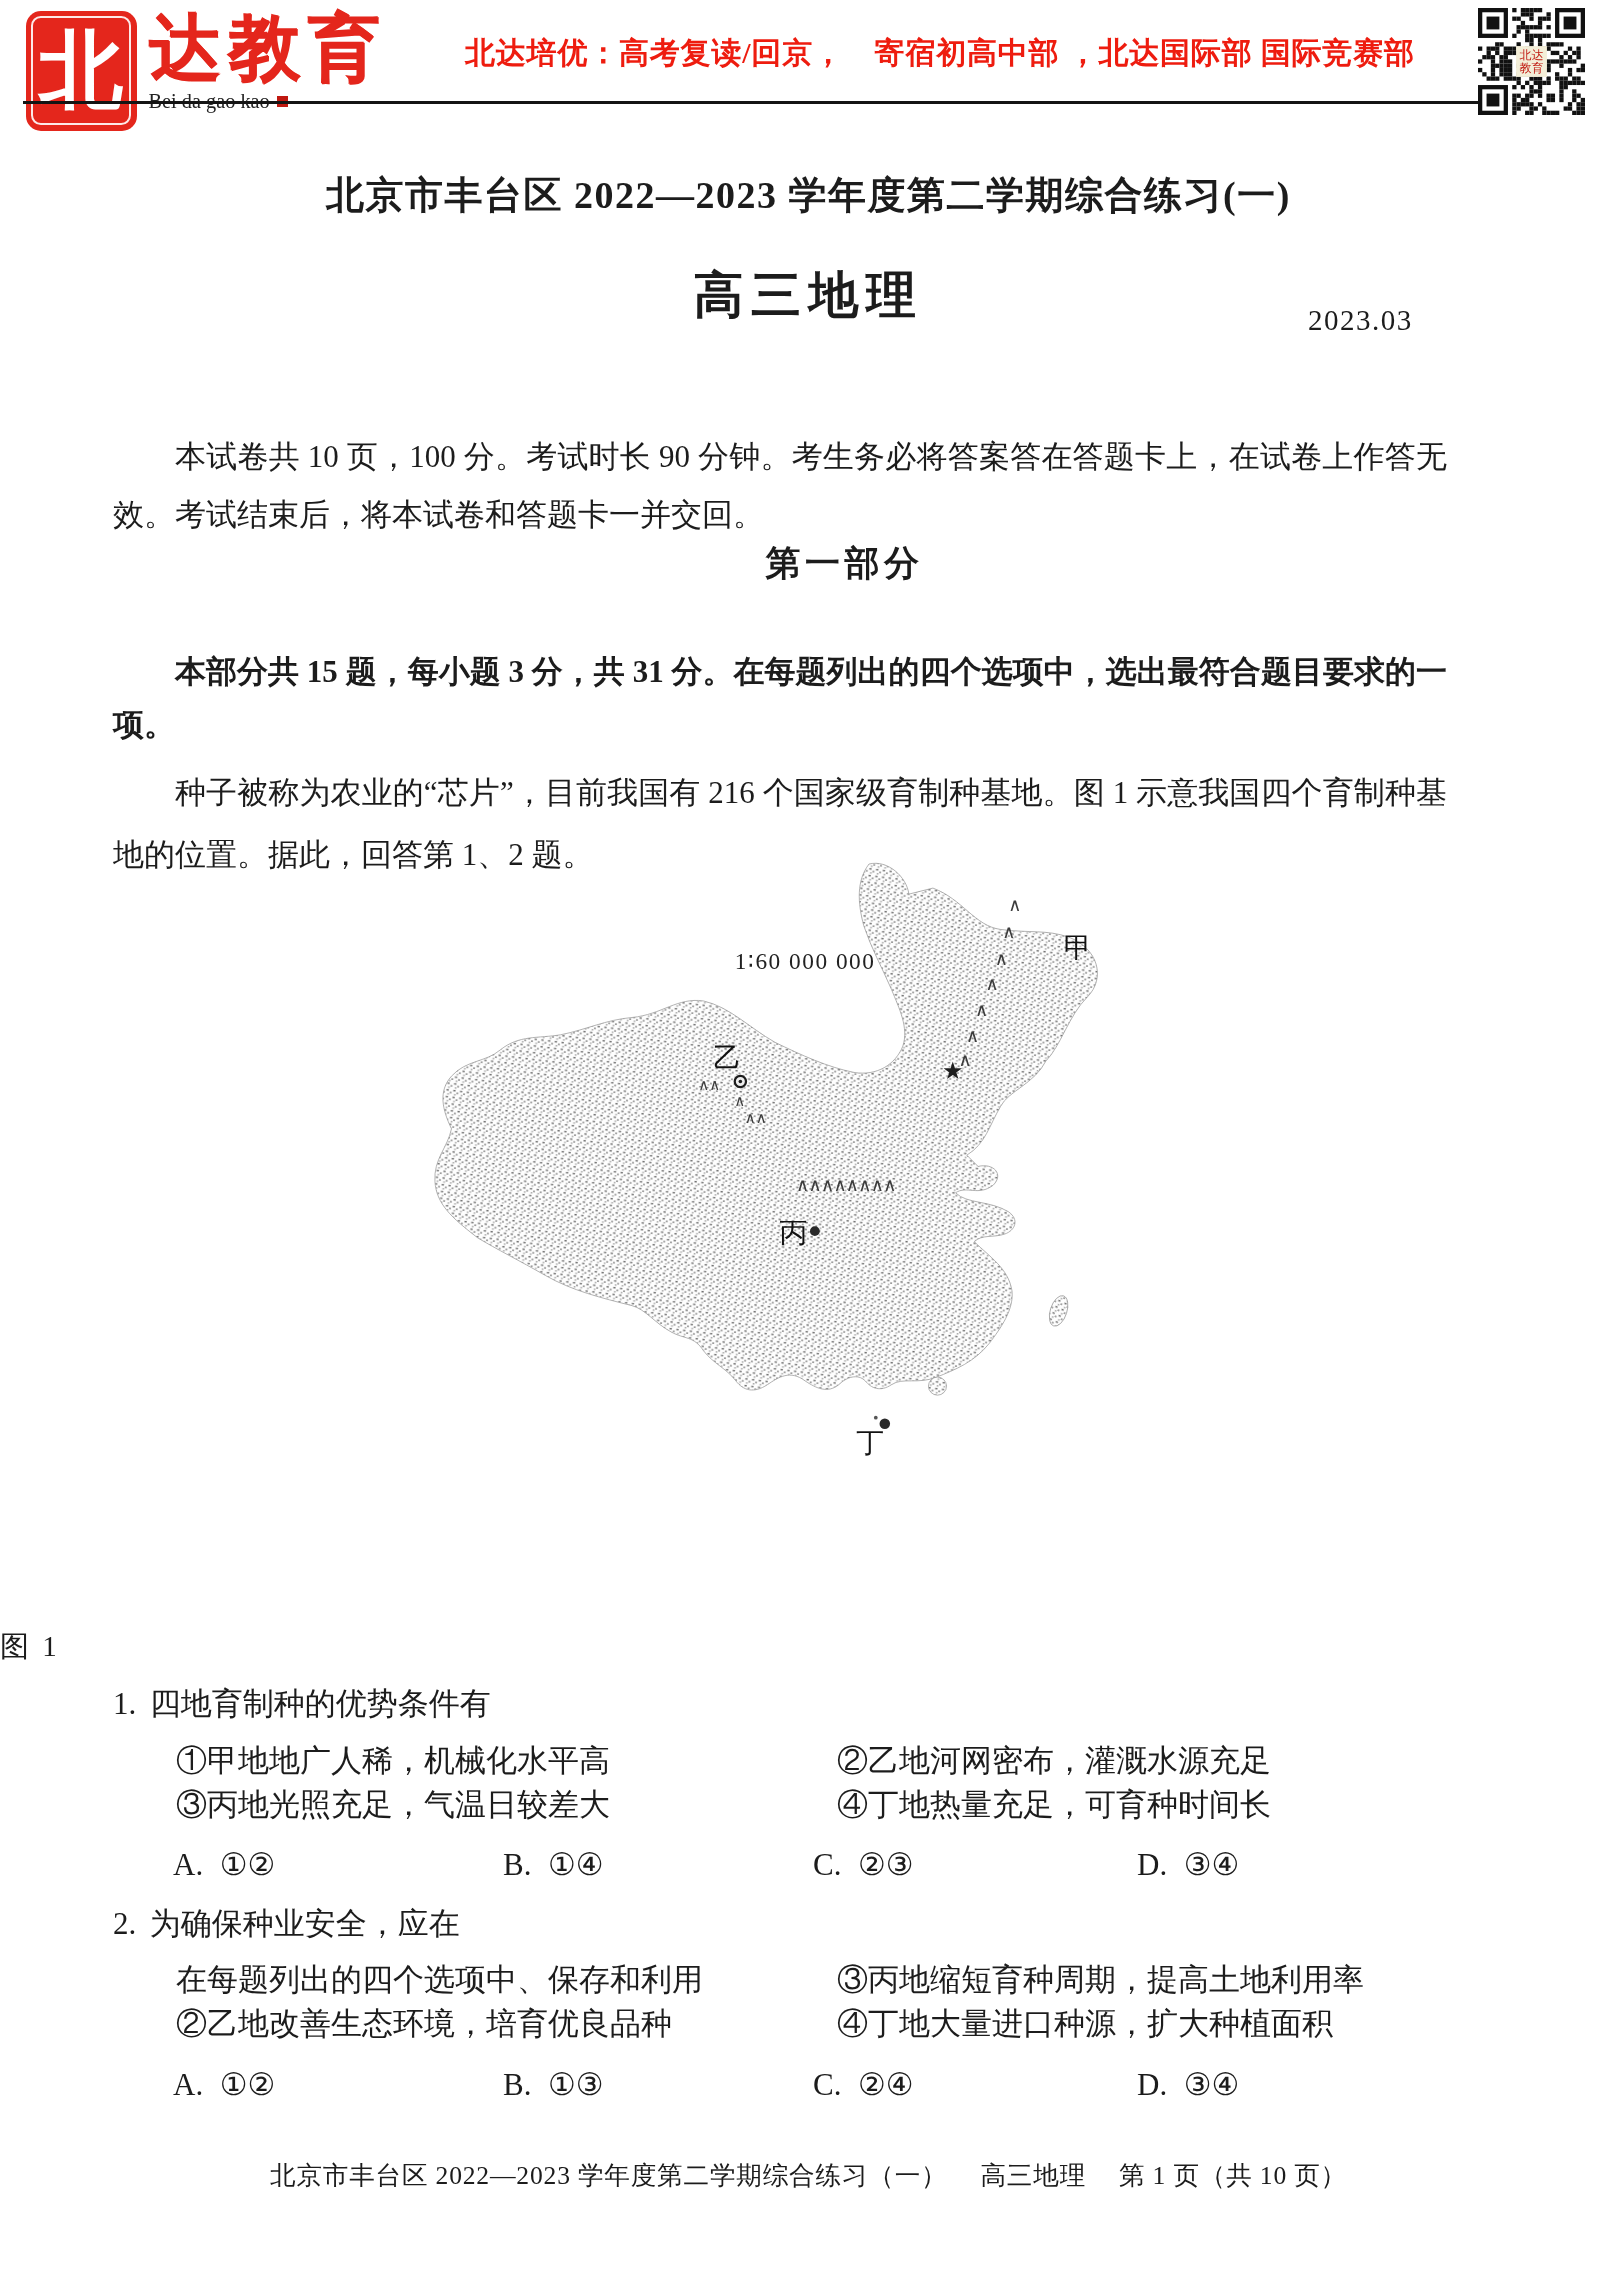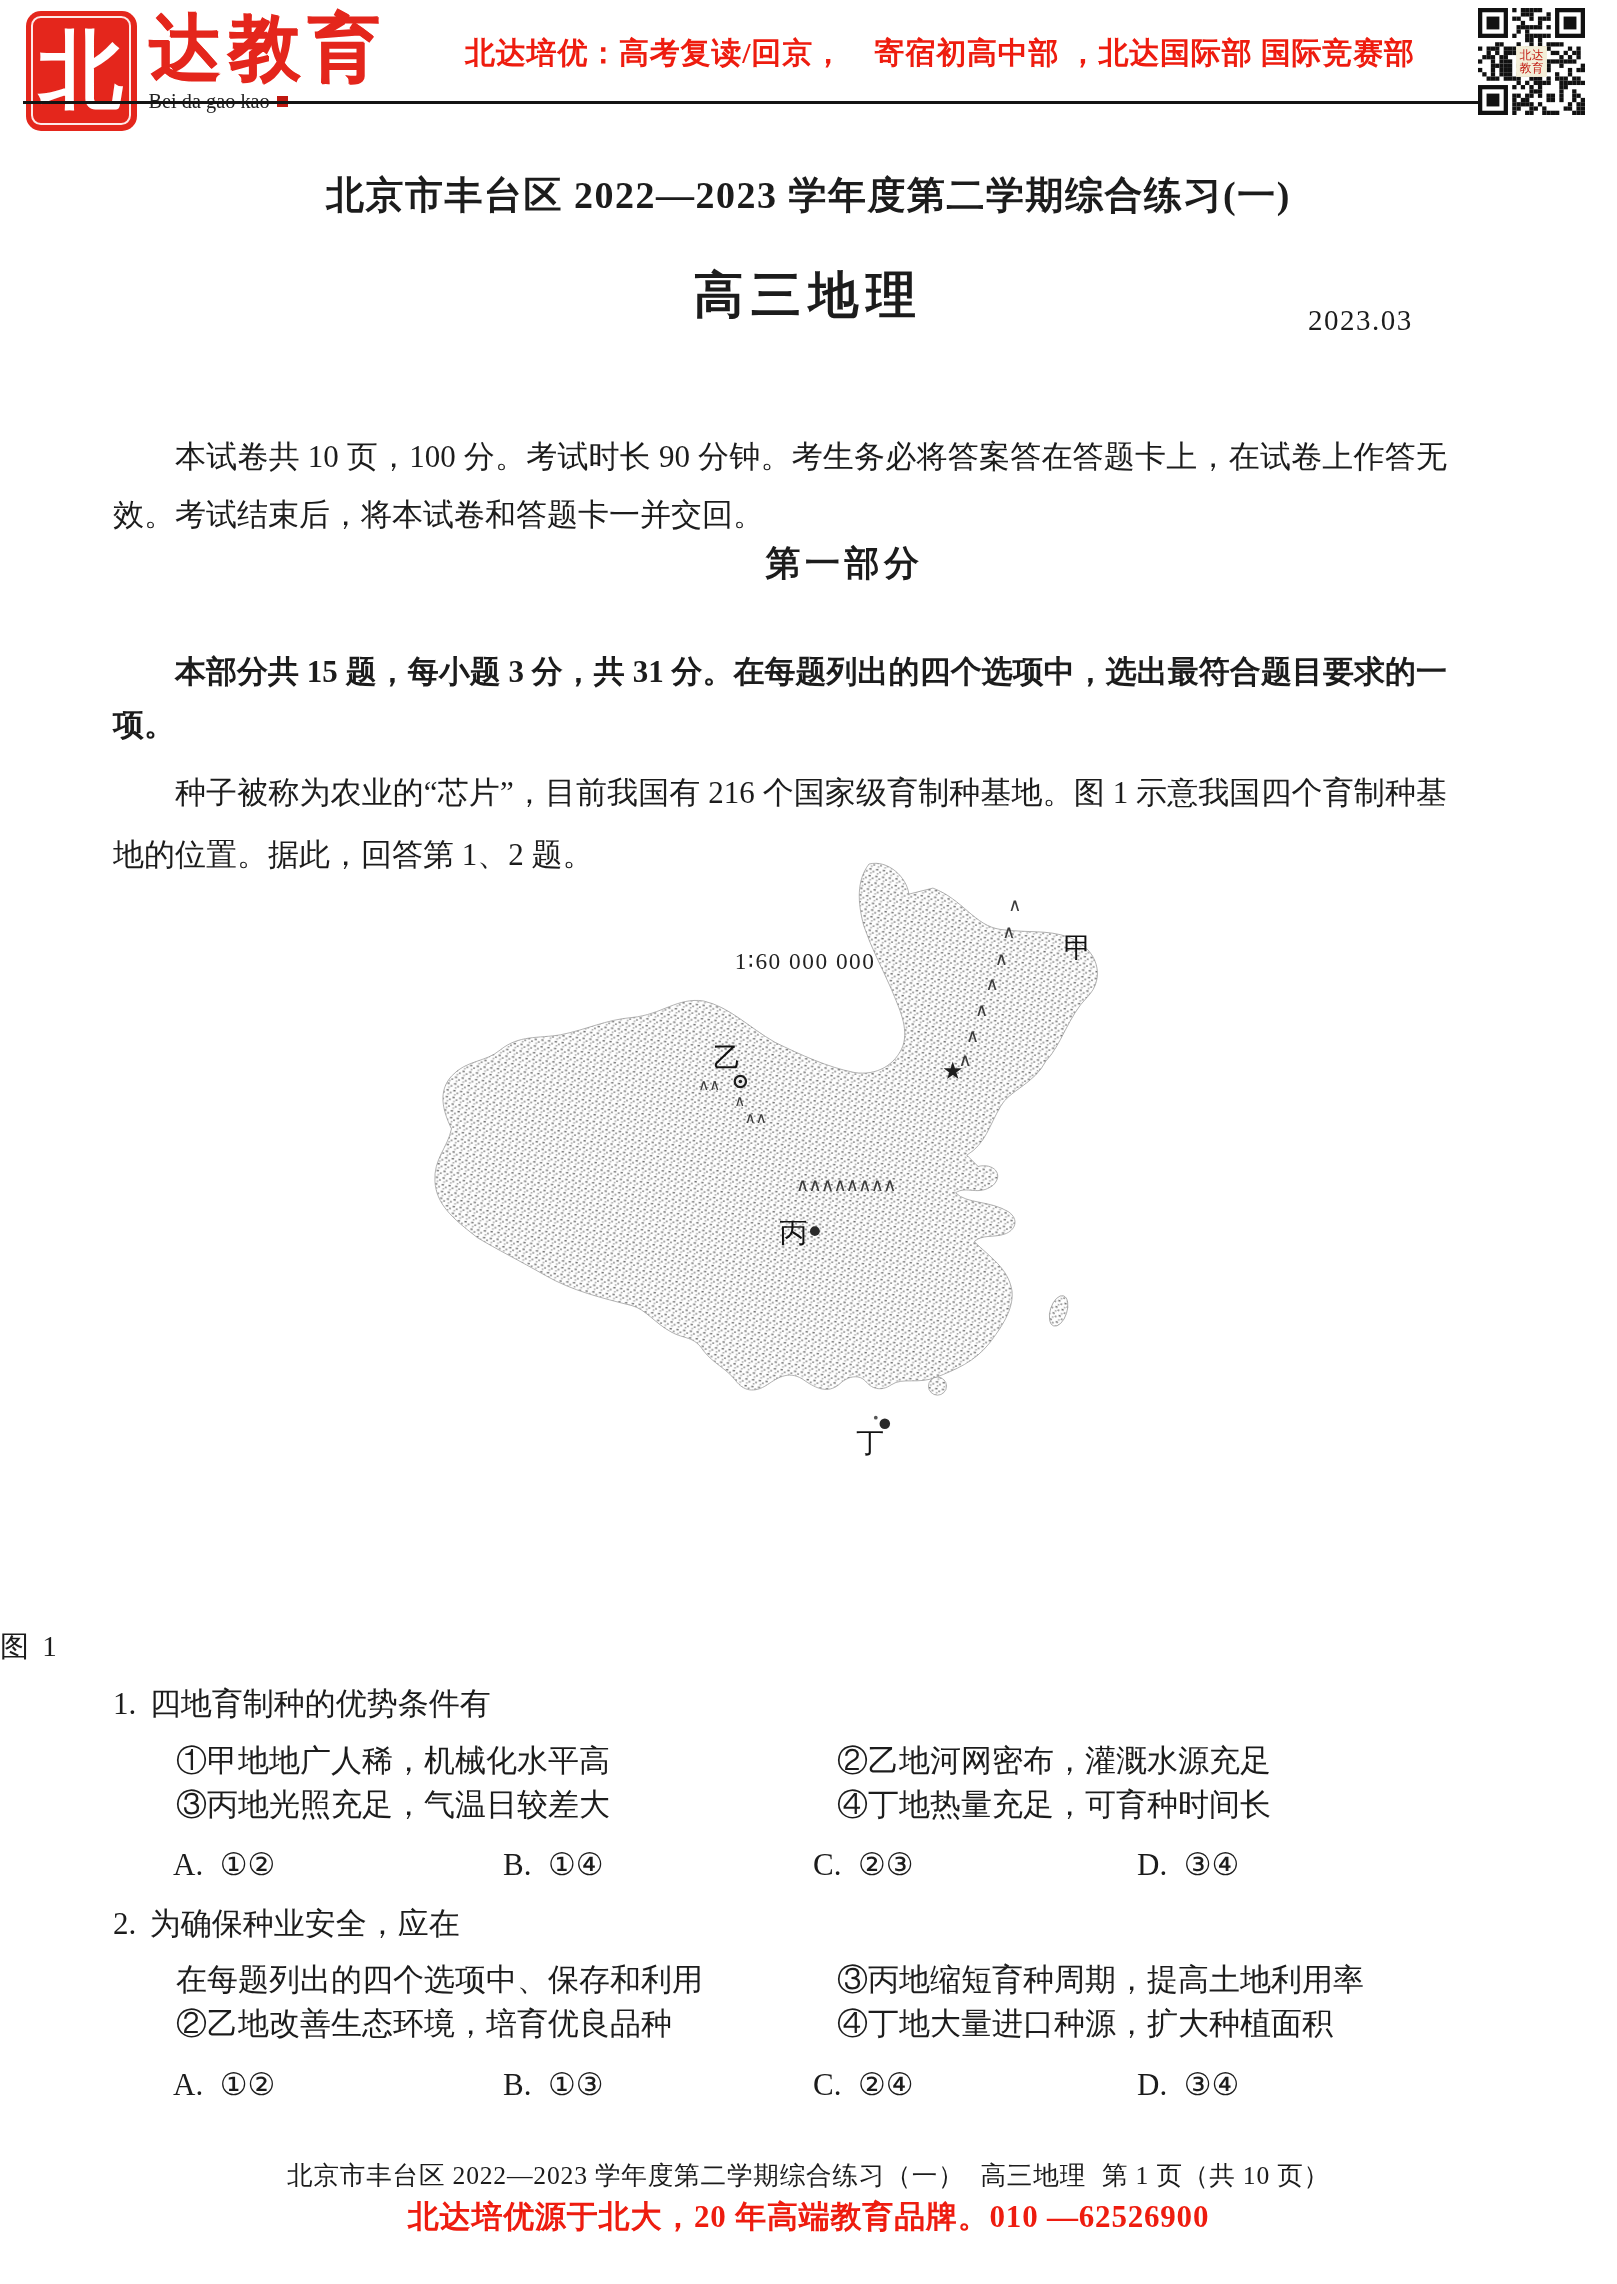--- a/index.html
+++ b/index.html
@@ -49,7 +49,7 @@
   .q + .q{margin-top:19px;}
 
   
-  .footer{position:absolute;top:2158px;left:0;width:100%;display:flex;justify-content:center;gap:16px;
+  .footer{position:absolute;top:2158px;left:0;width:100%;display:flex;justify-content:center;gap:33px;
           font-size:25.6px;letter-spacing:0.8px;}
   .footer-red{position:absolute;top:2196px;left:0;width:100%;text-align:center;color:#ee1c0f;
               font-size:31px;font-weight:700;letter-spacing:0.8px;}

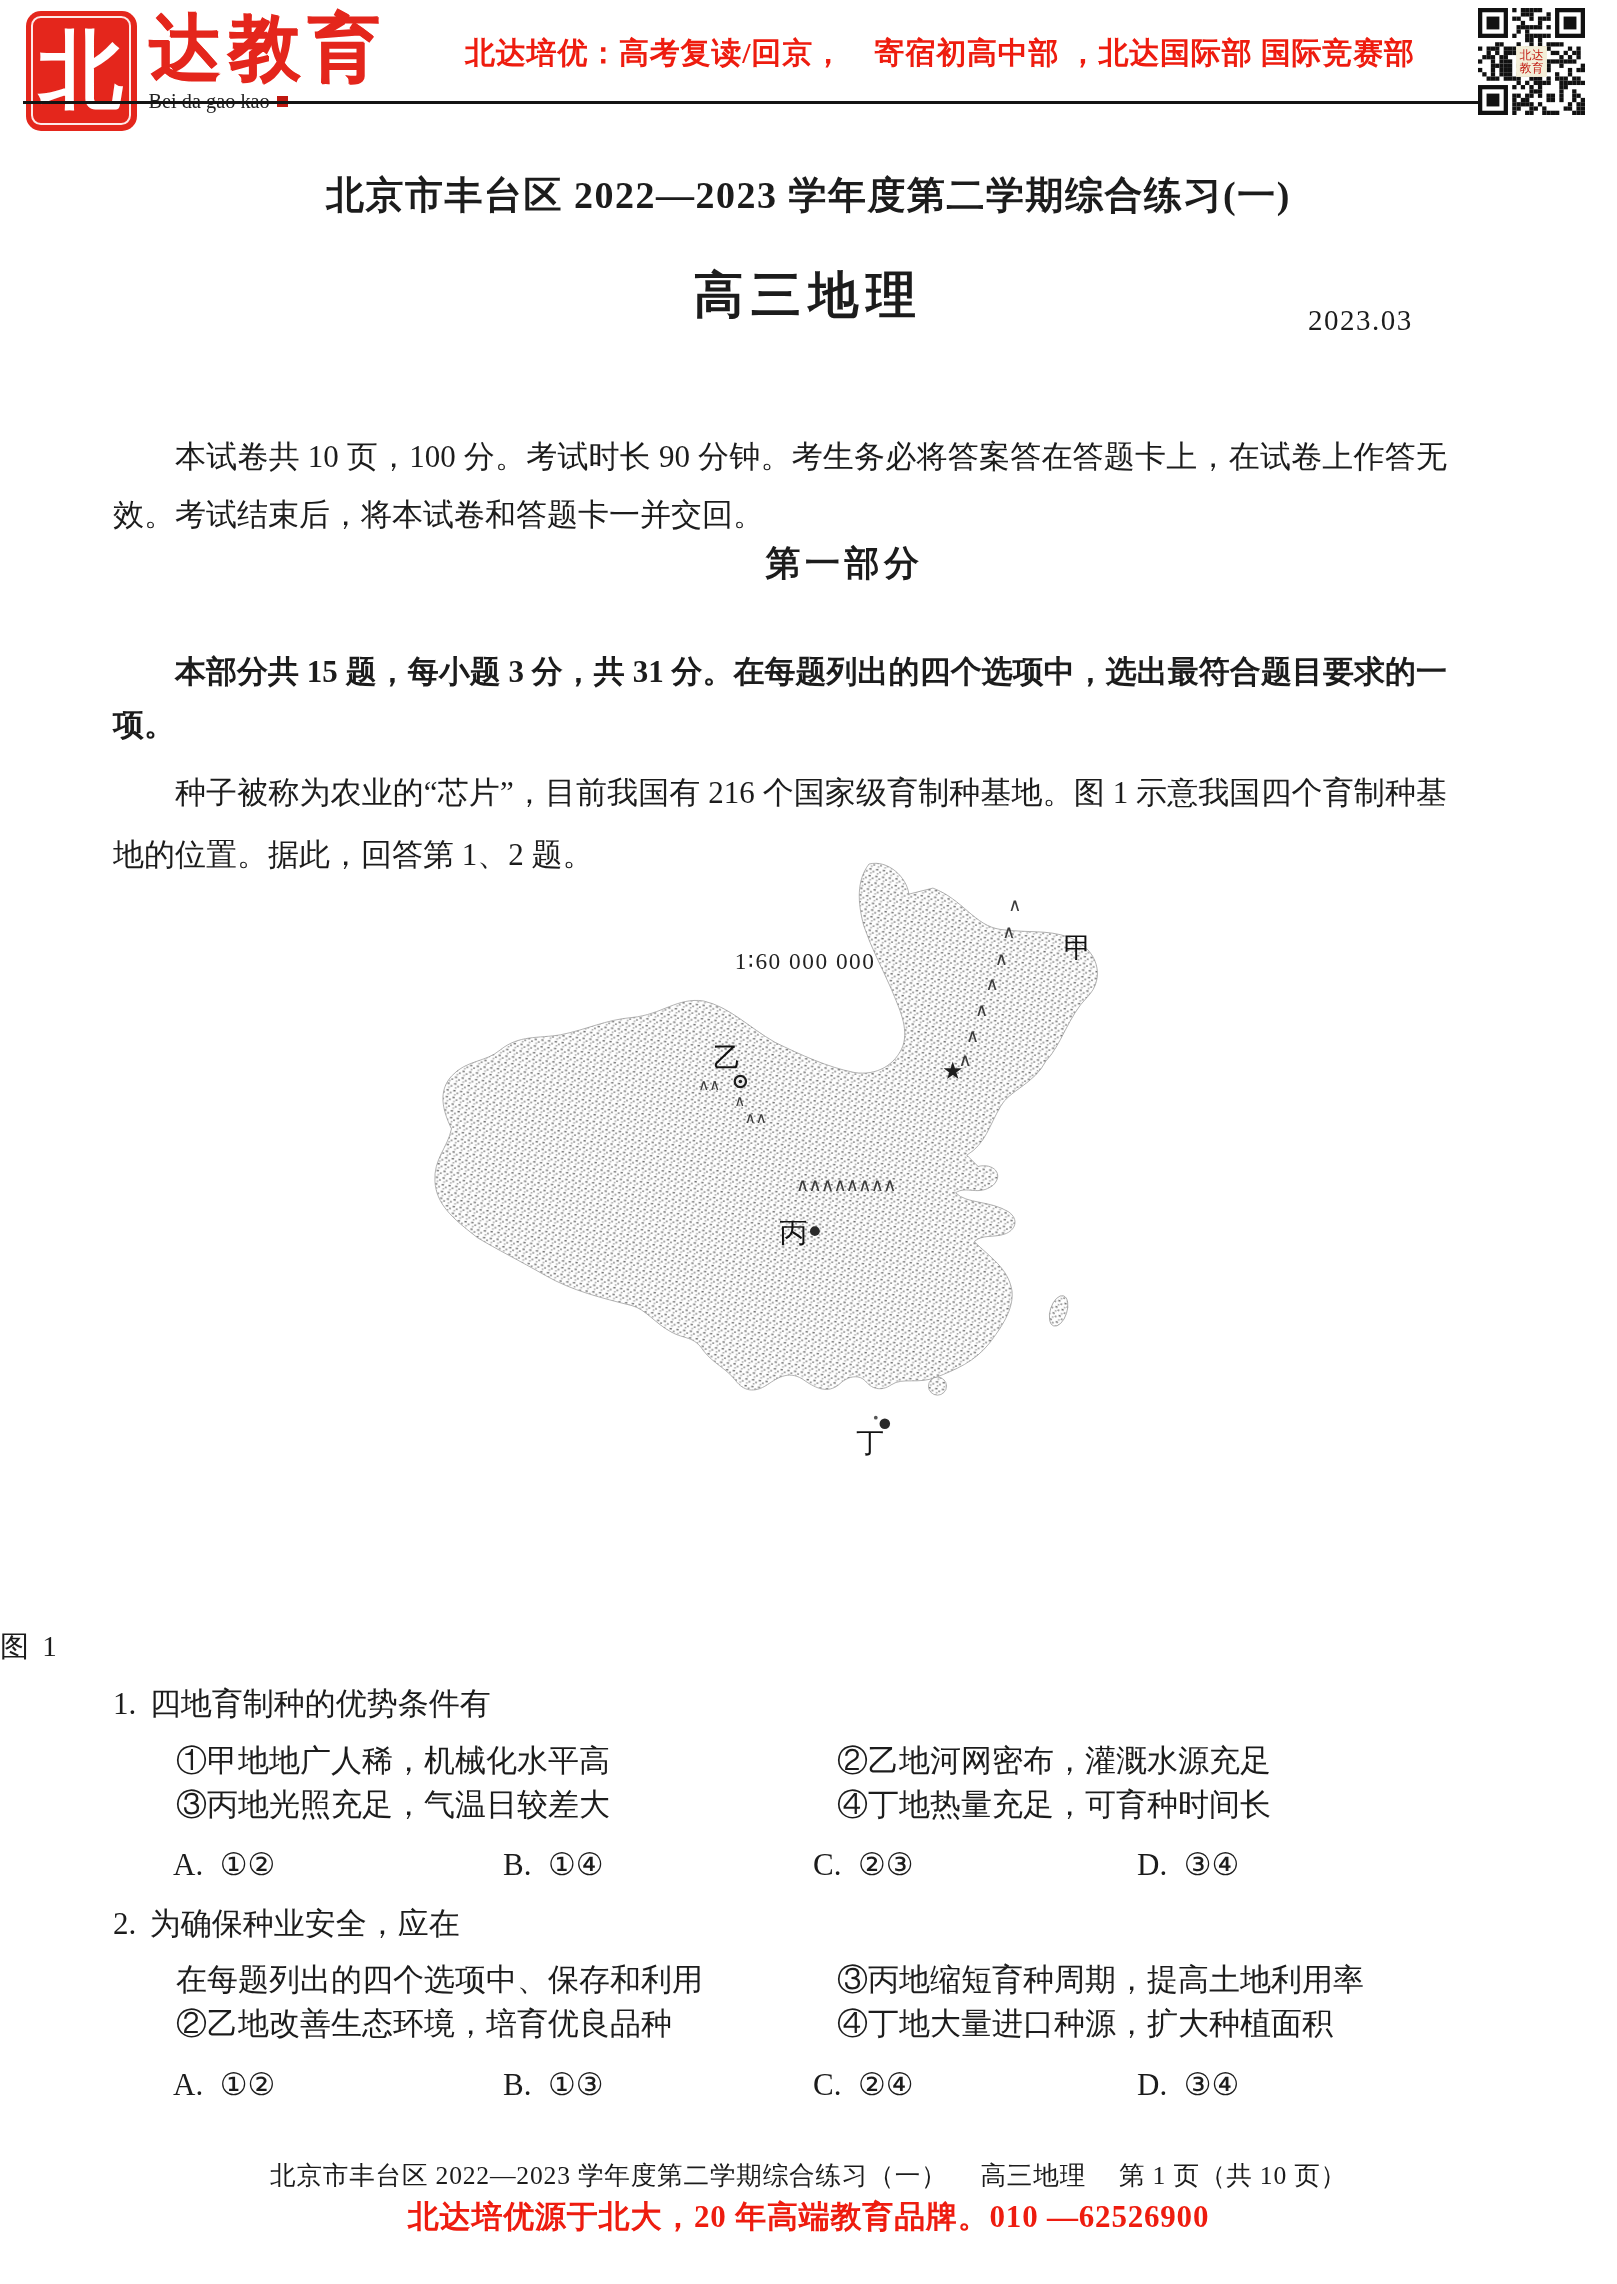--- a/index.html
+++ b/index.html
@@ -432,7 +432,6 @@
     <span>高三地理</span>
     <span>第 1 页（共 10 页）</span>
   </div>
-  <div class="footer-red">北达培优源于北大，20 年高端教育品牌。010 —62526900</div>
 
 </div>
 

